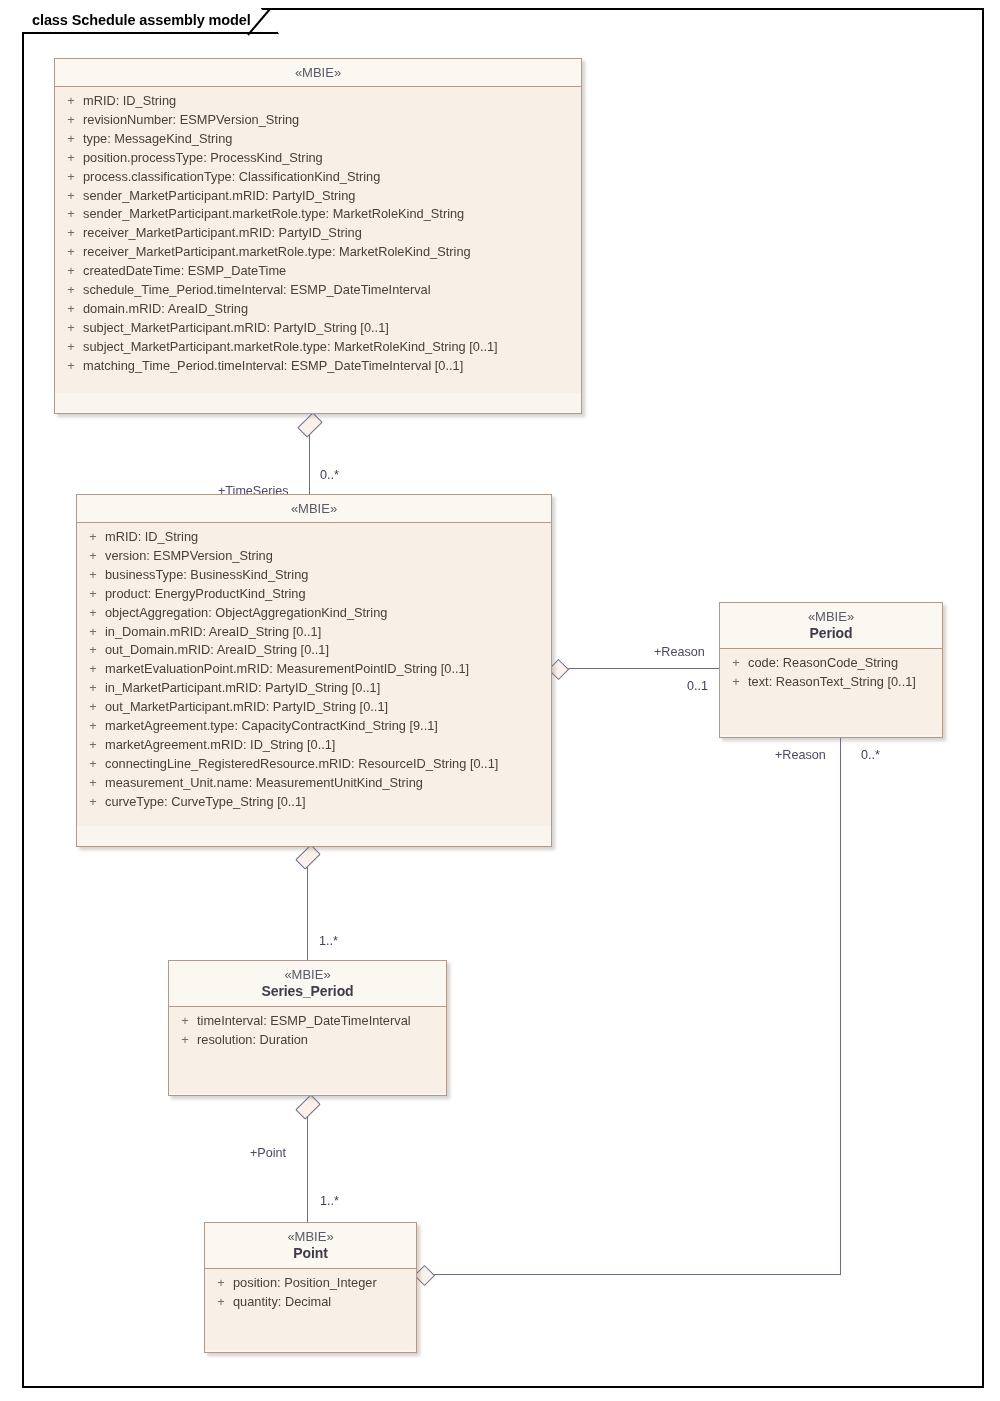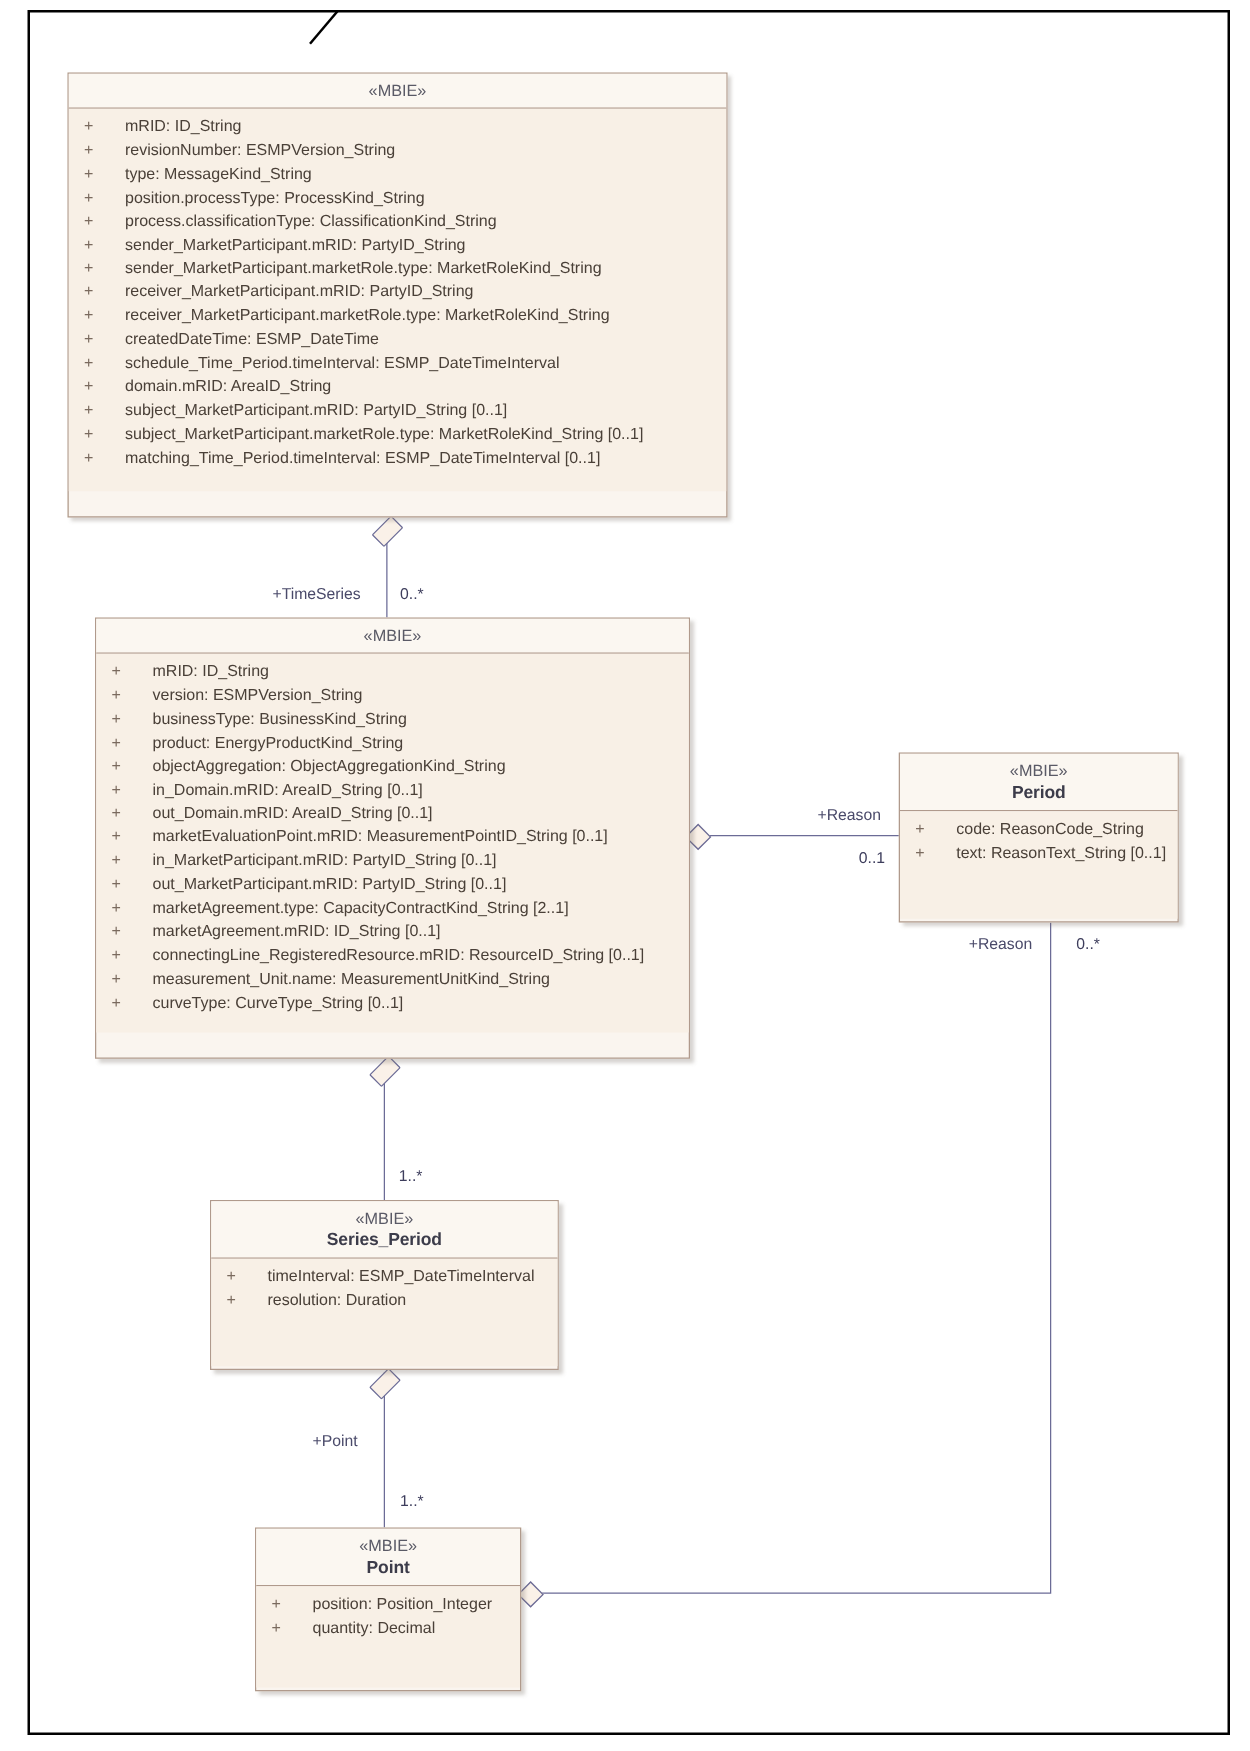--- a/index.html
+++ b/index.html
@@ -123,6 +123,9 @@
 <div id="canvas">
 
   <div class="frame"></div>
+  <div class="frame-tab">
+    <span>class Schedule assembly model</span>
+  </div>
   <svg class="frame-tab-slash" style="left:246px;" viewBox="0 0 26 28">
     <line x1="2" y1="27" x2="24" y2="1" stroke="#000000" stroke-width="2"></line>
   </svg>

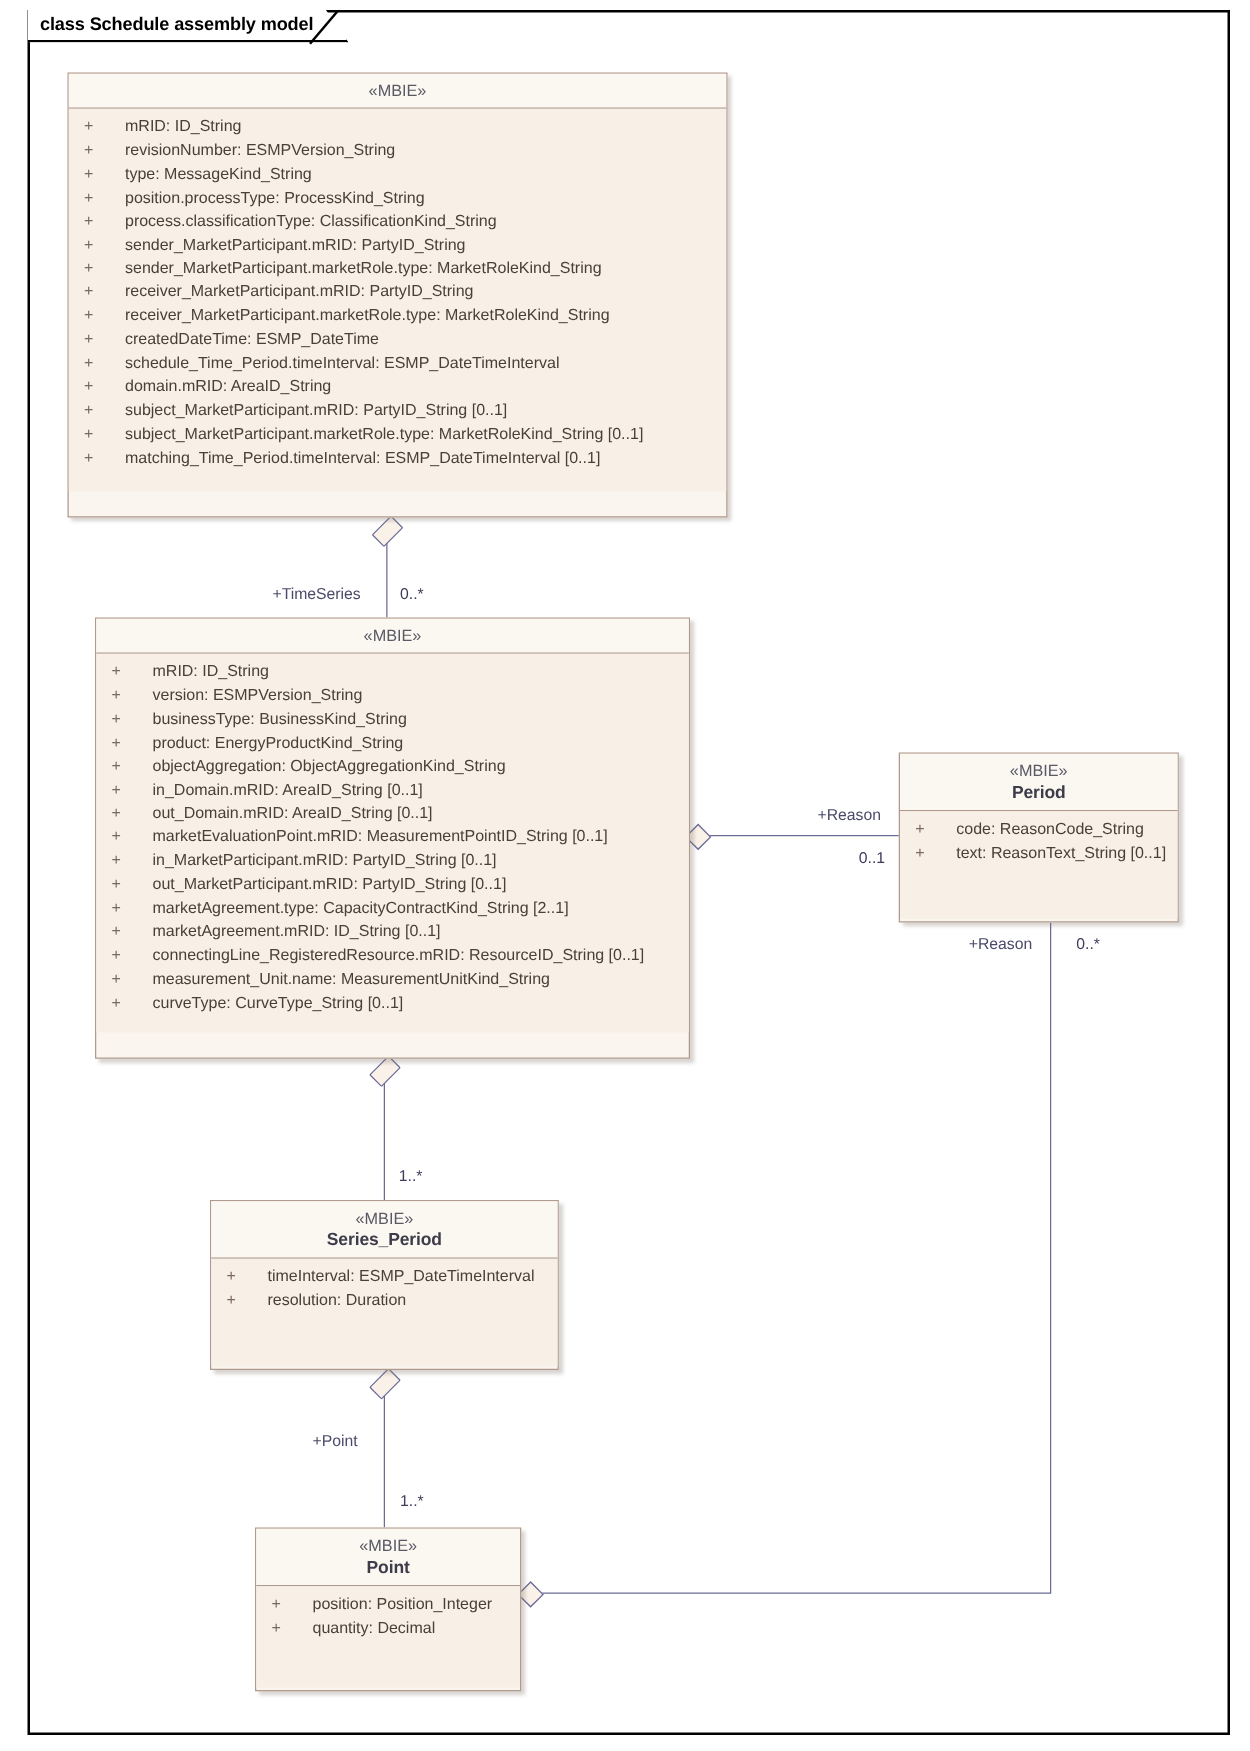--- a/index.html
+++ b/index.html
@@ -93,7 +93,7 @@
     text-align: center;
     color: #7a6a5e;
   }
-  .attr .txt { flex: 1 1 auto; margin-left: 17px; }
+  .attr .txt { flex: 1 1 auto; }
 
   
   .line {

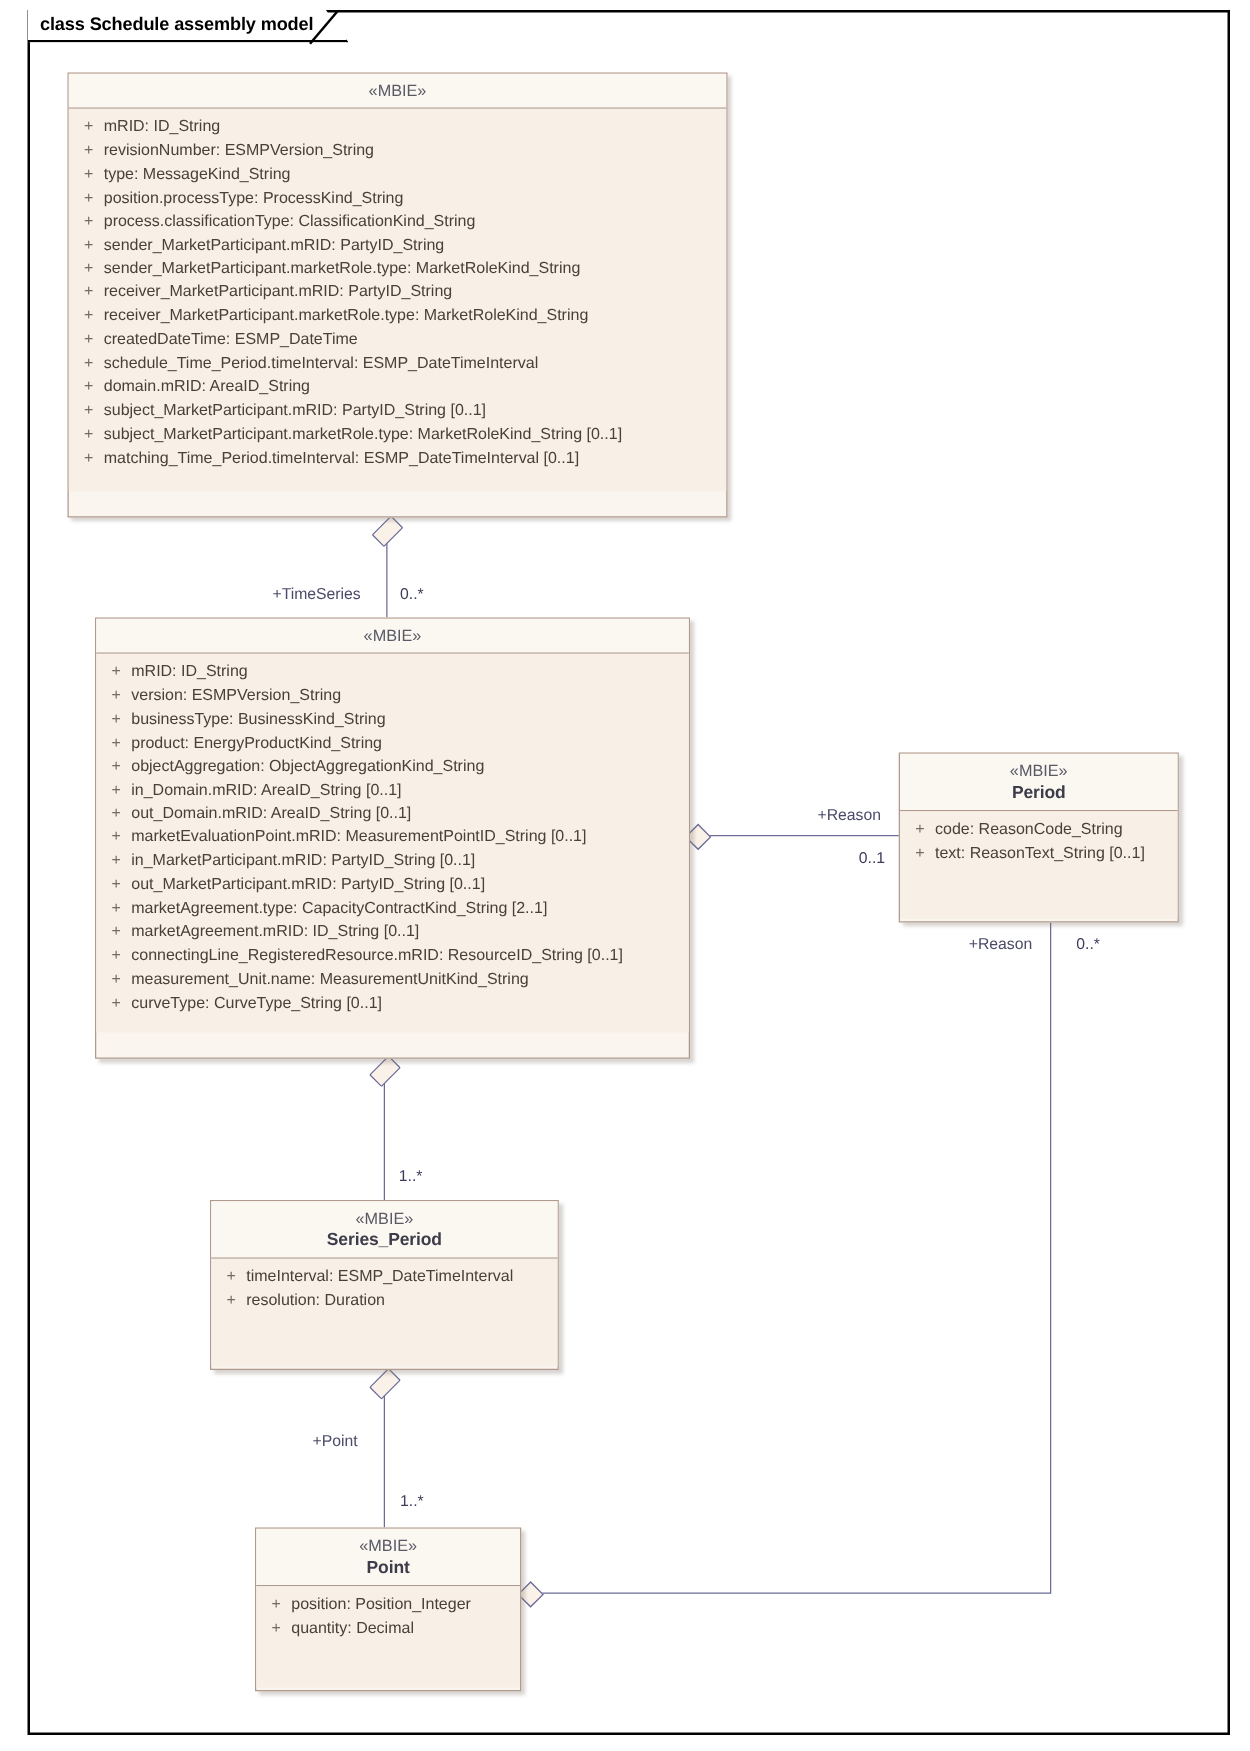--- a/index.html
+++ b/index.html
@@ -132,7 +132,7 @@
 
   <div class="line vline" style="left:309px; top:416px; height:78px;"></div>
   <div class="diamond" style="left:303px; top:414px; width:12px; height:20px; border-radius:1px;"></div>
-  <div class="conn-label" style="left:218px; top:468px;">+TimeSeries</div>
+  <div class="conn-label" style="left:218px; top:484px;">+TimeSeries</div>
   <div class="conn-label mult" style="left:320px; top:468px;">0..*</div>
 
   <div class="line hline" style="left:565px; top:668px; width:155px;"></div>

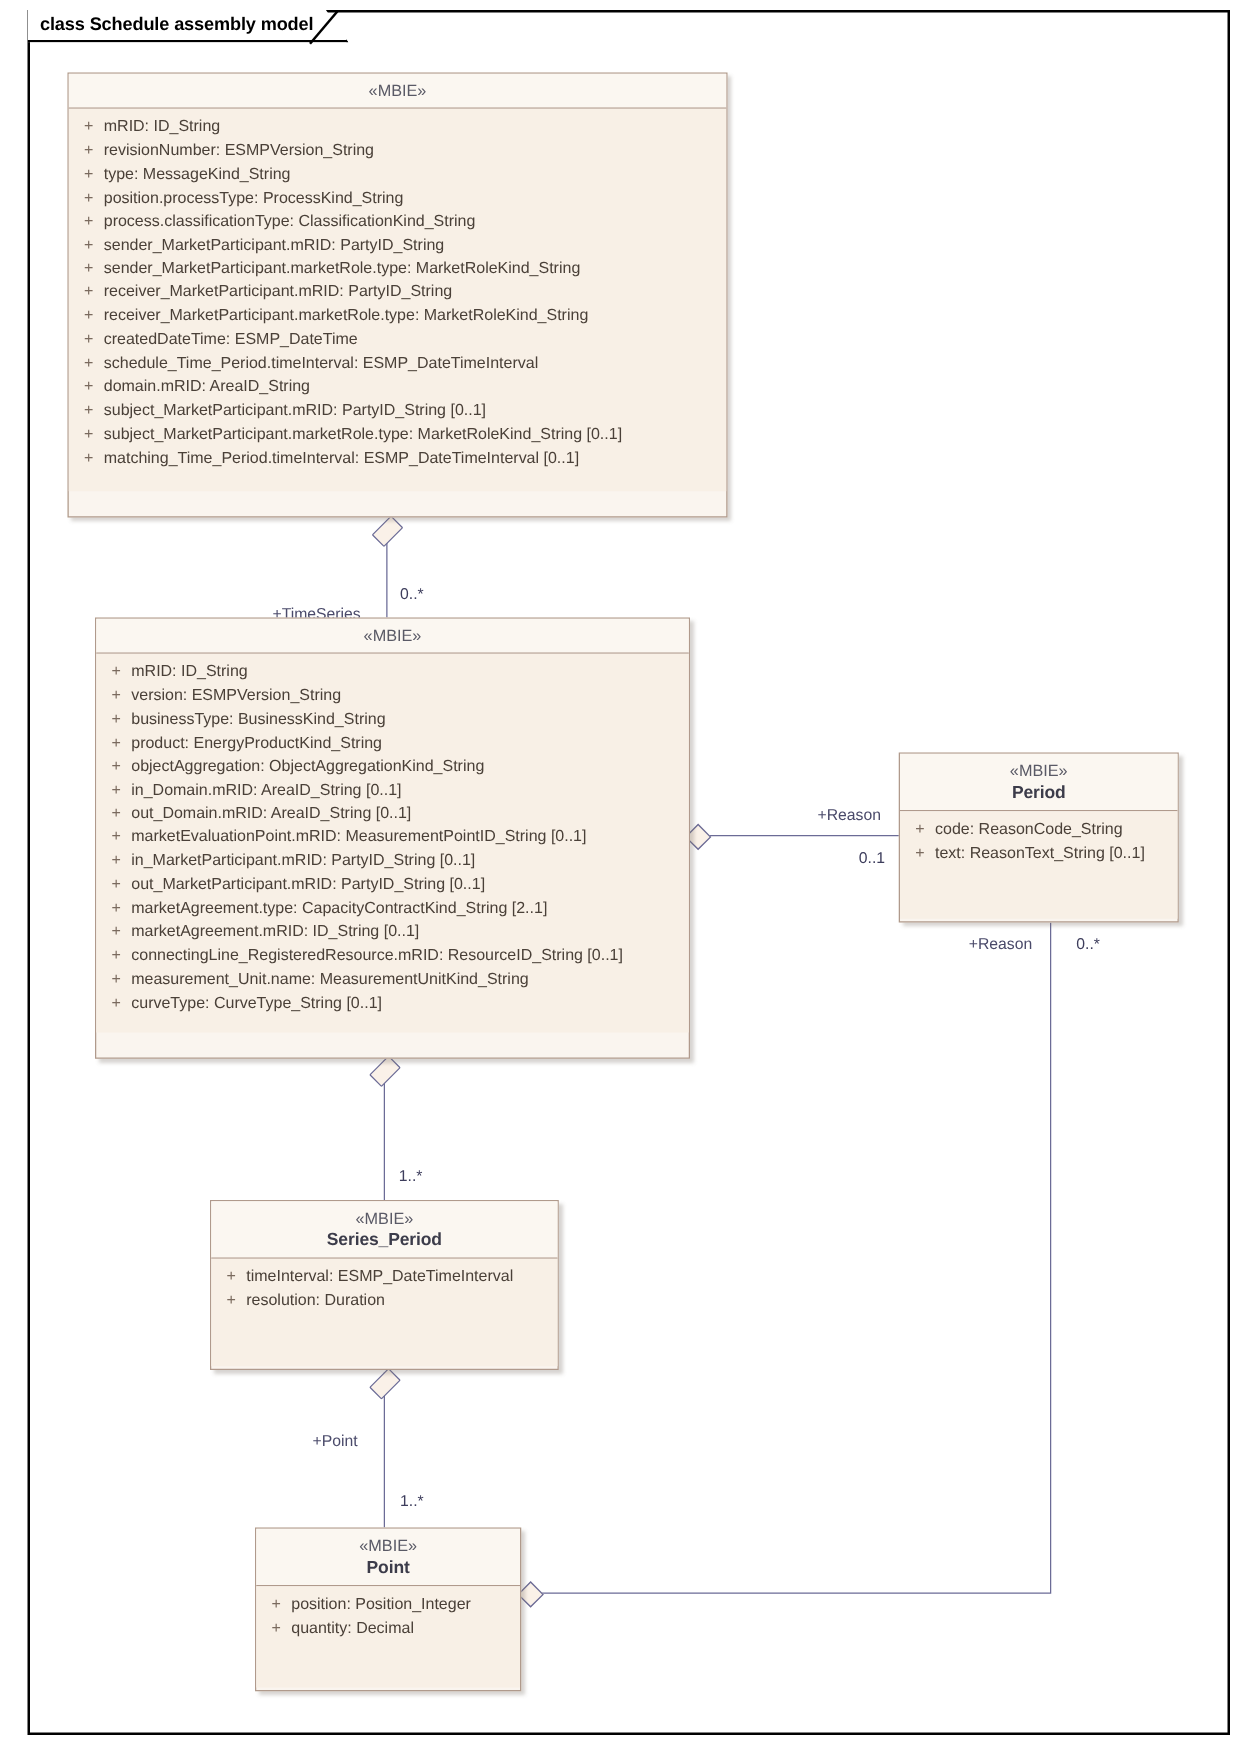--- a/index.html
+++ b/index.html
@@ -271,7 +271,7 @@
         </div>
       <div class="attr">
           <span class="vis">+</span>
-          <span class="txt">marketAgreement.type: CapacityContractKind_String [2..1]</span>
+          <span class="txt">marketAgreement.type: CapacityContractKind_String [9..1]</span>
         </div>
       <div class="attr">
           <span class="vis">+</span>

